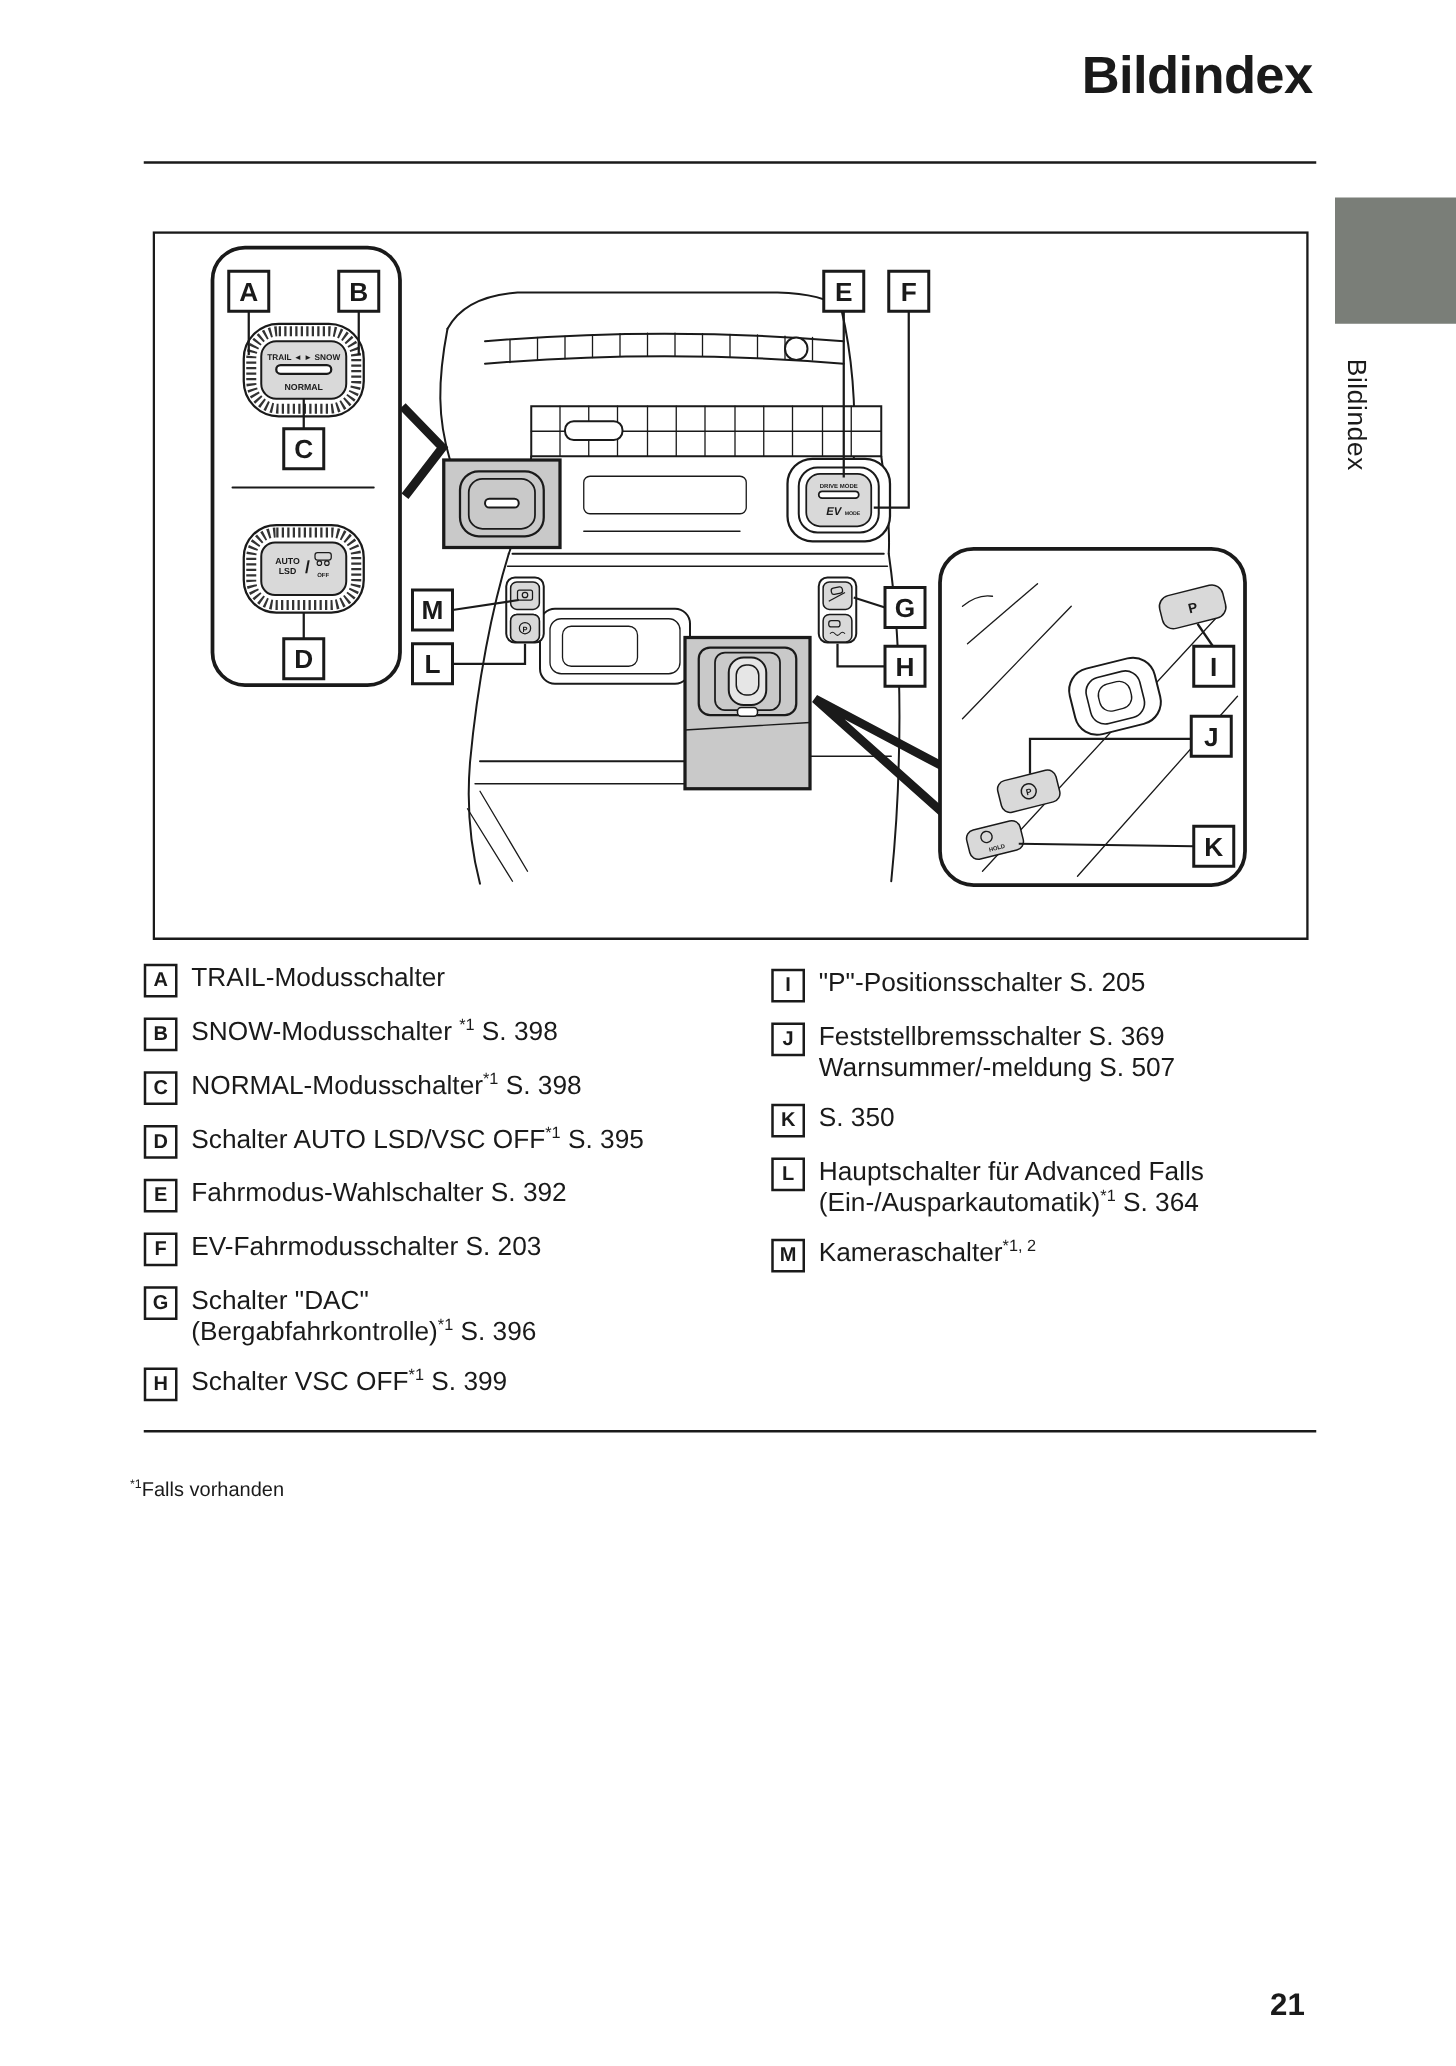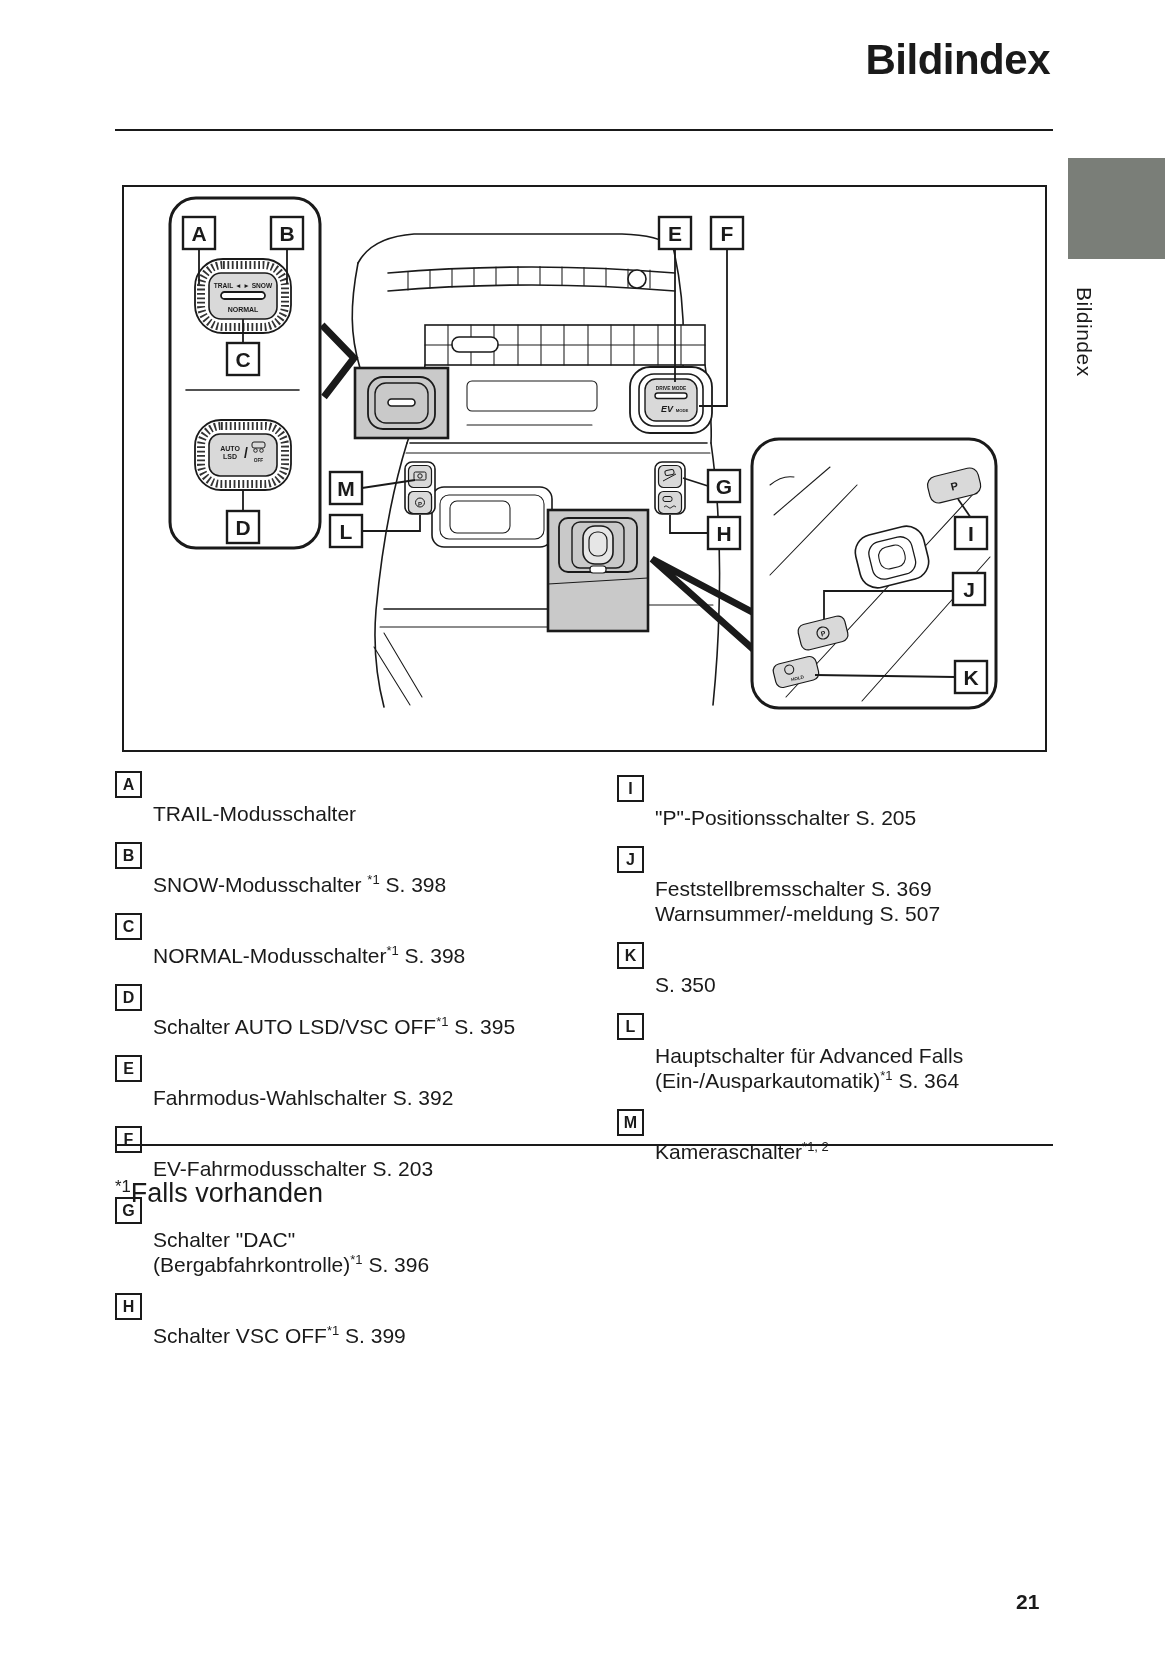--- a/index.html
+++ b/index.html
@@ -45,7 +45,7 @@
     display:flex;align-items:center;justify-content:center;
     font-size:16px;font-weight:bold;
   }
-  .leg-text{flex:1 1 auto;margin-top:31px;}
+  .leg-text{flex:1 1 auto;}
   sup{font-size:0.62em;line-height:0;}
   .bottom-rule{position:absolute;top:1144px;left:115px;width:938px;height:2px;background:var(--ink);}
   #footnotes{position:absolute;left:115px;top:1180px;font-size:27px;line-height:26px;}

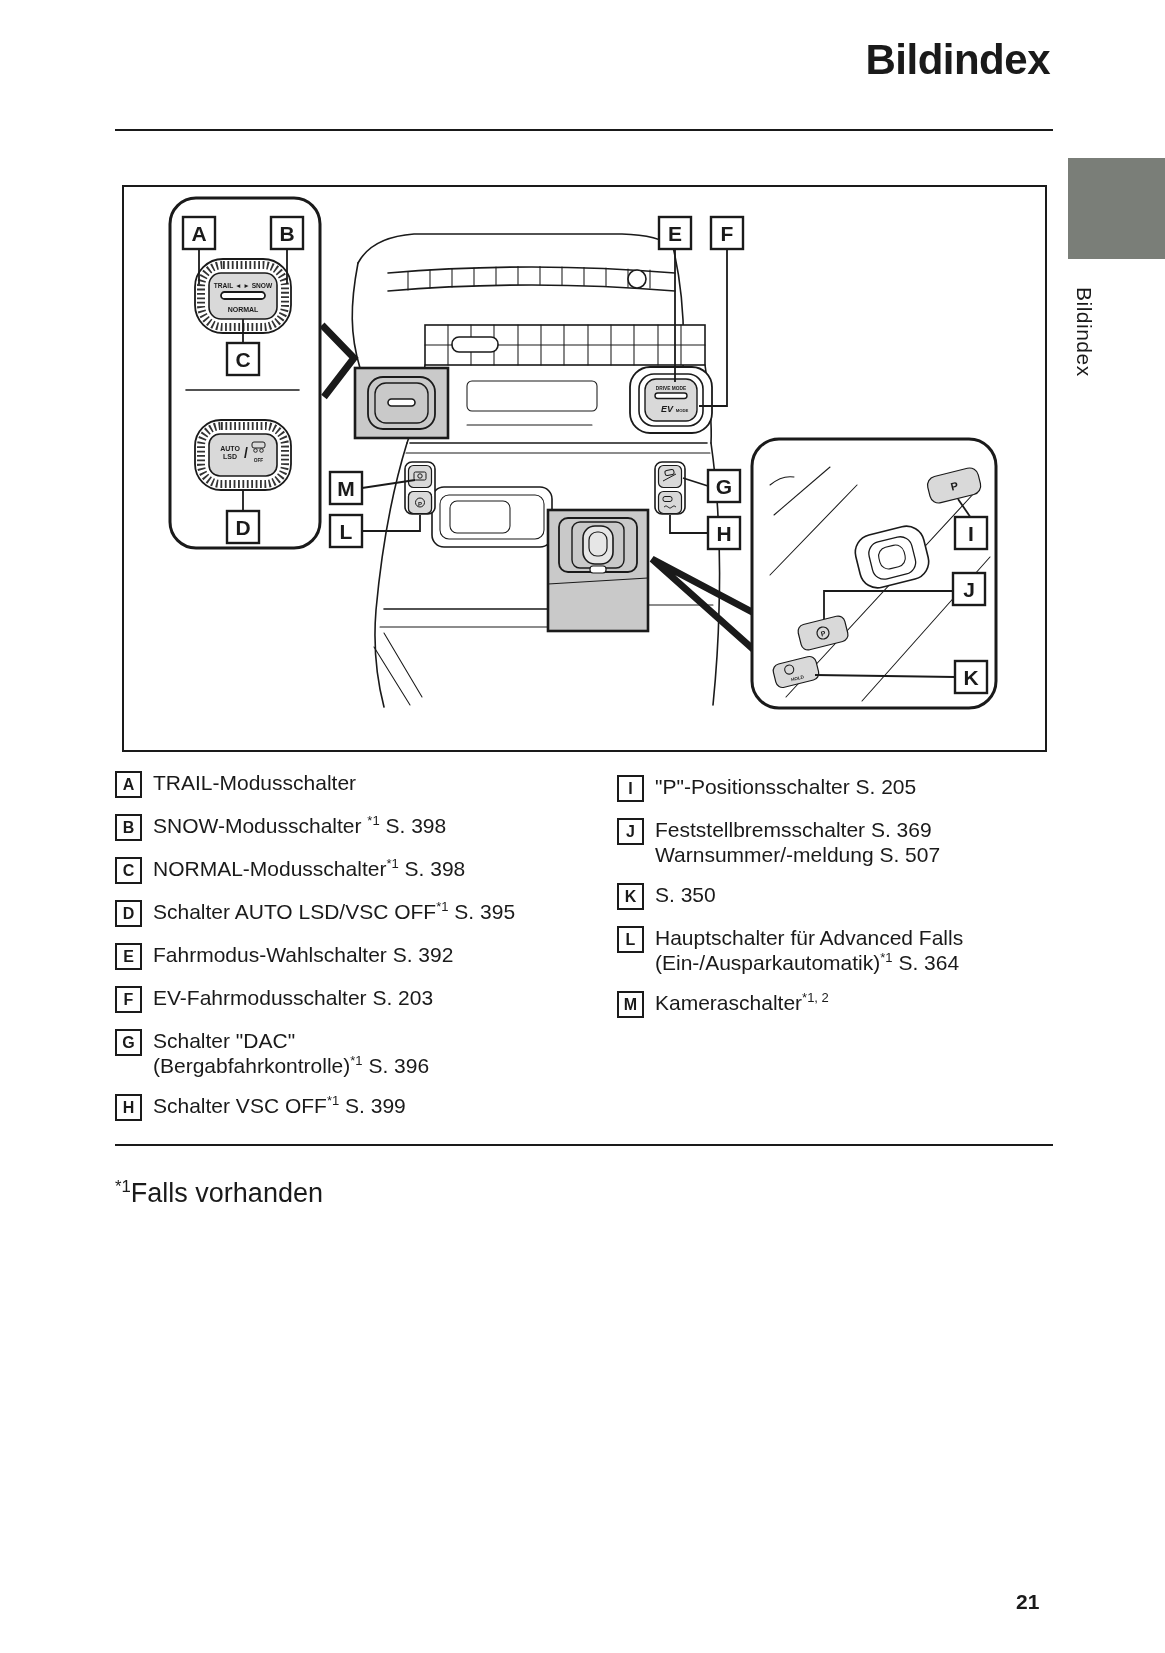--- a/index.html
+++ b/index.html
@@ -48,7 +48,7 @@
   .leg-text{flex:1 1 auto;}
   sup{font-size:0.62em;line-height:0;}
   .bottom-rule{position:absolute;top:1144px;left:115px;width:938px;height:2px;background:var(--ink);}
-  #footnotes{position:absolute;left:115px;top:1180px;font-size:27px;line-height:26px;}
+  #footnotes{position:absolute;left:104px;top:1180px;font-size:16px;line-height:26px;}
   .footnote{margin-bottom:16px;}
   .page-number{position:absolute;left:1016px;top:1590px;font-size:21px;font-weight:bold;}
 </style>

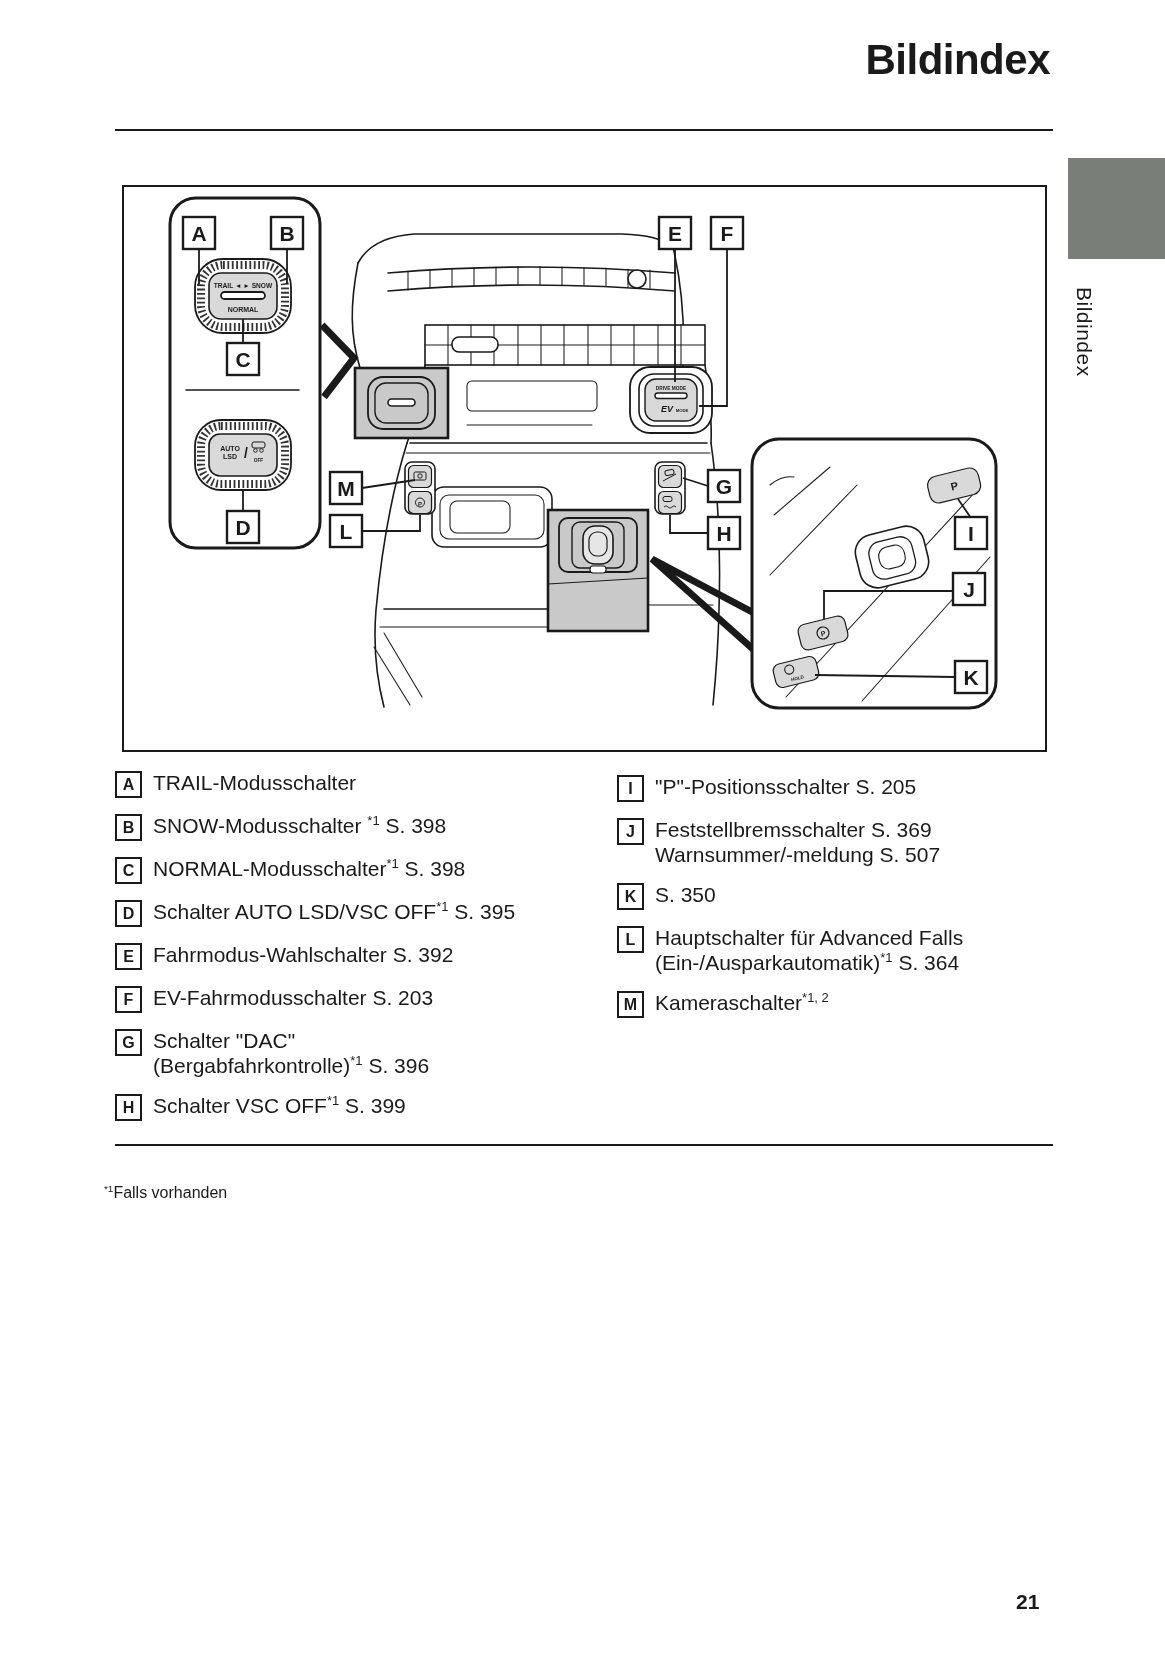--- a/index.html
+++ b/index.html
@@ -50,7 +50,7 @@
   .bottom-rule{position:absolute;top:1144px;left:115px;width:938px;height:2px;background:var(--ink);}
   #footnotes{position:absolute;left:104px;top:1180px;font-size:16px;line-height:26px;}
   .footnote{margin-bottom:16px;}
-  .page-number{position:absolute;left:1016px;top:1590px;font-size:21px;font-weight:bold;}
+  .page-number{position:absolute;left:1016px;top:1590px;font-size:25px;font-weight:bold;}
 </style>
 </head>
 <body>

